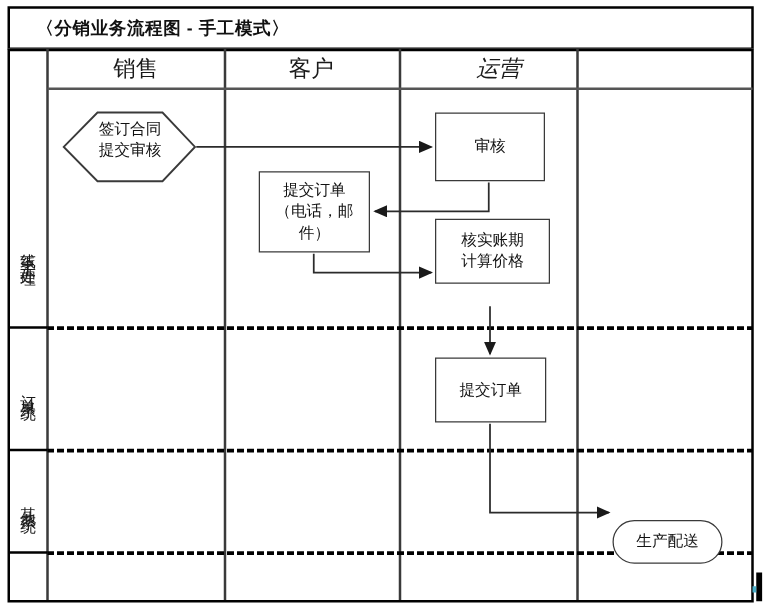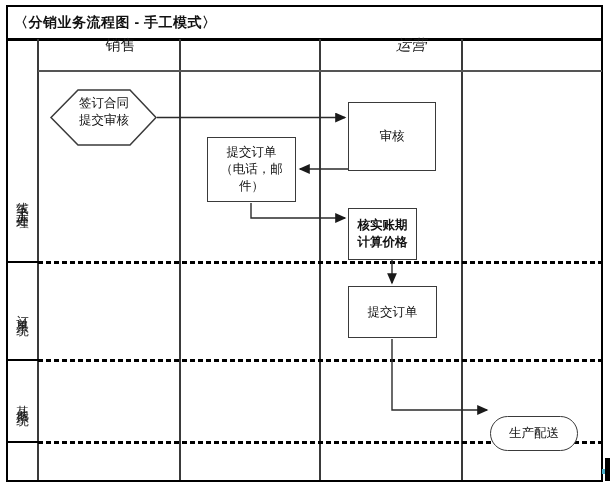--- a/index.html
+++ b/index.html
@@ -11,7 +11,7 @@
   .title-box {
     position:absolute; left:6px; top:5px; width:597px; height:35px;
     border:2px solid #000; box-sizing:border-box;
-    display:flex; align-items:center; padding-left:6px;
+    display:flex; align-items:center; padding-left:21px;
     font-size:14px; font-weight:bold; letter-spacing:0.5px;
   }
   

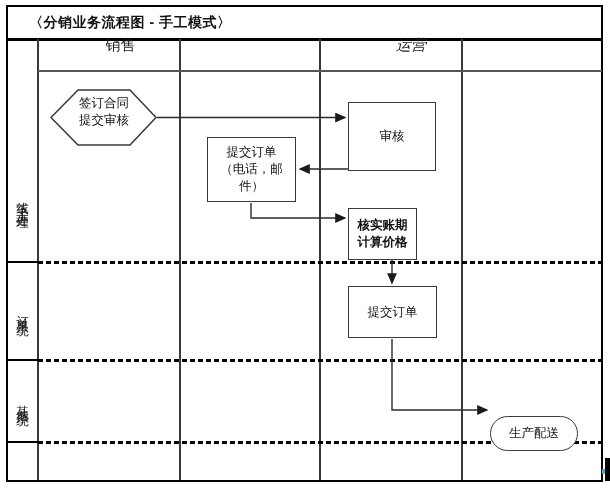--- a/index.html
+++ b/index.html
@@ -35,8 +35,8 @@
   .stub { position:absolute; left:7px; width:31px; height:2px; background:#000; }
   
   .lane-header {
-    position:absolute; top:37px; height:16px; line-height:16px;
-    text-align:center; font-size:15px; color:#1a1a1a;padding-left:12px;
+    position:absolute; top:47px; height:16px; line-height:16px;
+    text-align:center; font-size:18px; color:#1a1a1a;
   }
   .lh-0 { left:38px;  width:141px; }
   .lh-1 { left:179px; width:140px; }

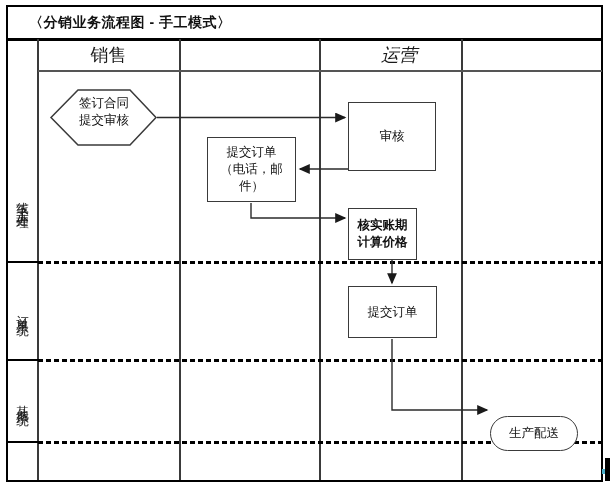--- a/index.html
+++ b/index.html
@@ -106,6 +106,7 @@
   <div class="stub" style="top:441px"></div>
 
   <div class="lane-header lh-0">销售</div>
+  <div class="lane-header lh-1">客户</div>
   <div class="lane-header lh-2">运营</div>
 
   <div class="row-label rl-0">

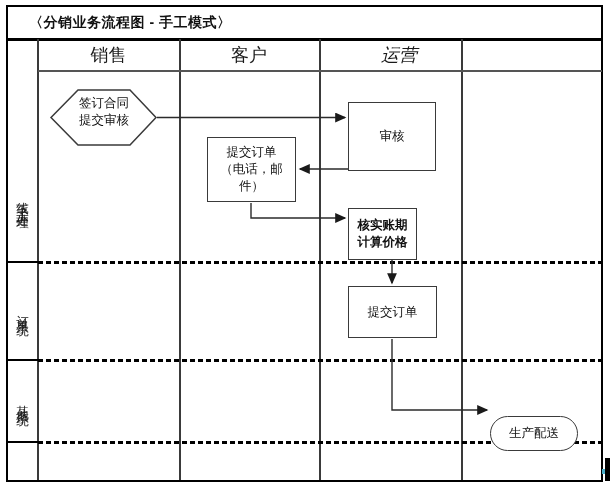--- a/index.html
+++ b/index.html
@@ -62,7 +62,7 @@
     text-align:center; font-size:12.5px; line-height:1.35;
     white-space:pre-line; color:#111; z-index:3;
   }
-  .n-review       { left:348px; top:90px;  width:88px; height:69px;margin-top:12px; }
+  .n-review       { left:348px; top:90px;  width:88px; height:55px; }
   .n-cust-order   { left:207px; top:137px; width:89px; height:65px; }
   .n-verify       { left:348px; top:208px; width:69px; height:52px;font-weight:bold; }
   .n-sys-order    { left:348px; top:286px; width:89px; height:52px; }

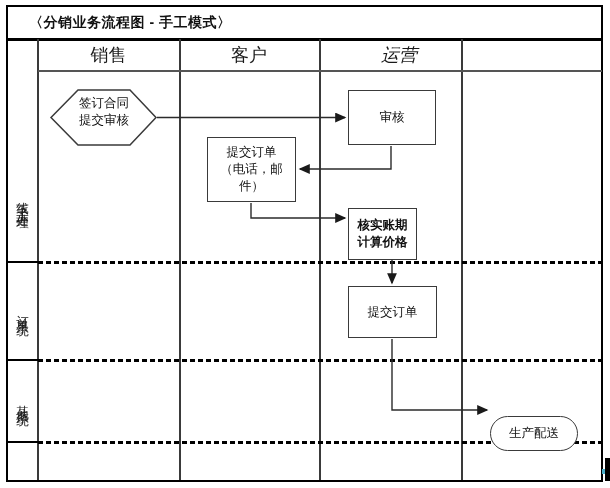--- a/index.html
+++ b/index.html
@@ -64,7 +64,7 @@
   }
   .n-review       { left:348px; top:90px;  width:88px; height:55px; }
   .n-cust-order   { left:207px; top:137px; width:89px; height:65px; }
-  .n-verify       { left:348px; top:208px; width:69px; height:52px;font-weight:bold; }
+  .n-verify       { left:348px; top:175px; width:92px; height:52px; }
   .n-sys-order    { left:348px; top:286px; width:89px; height:52px; }
   .n-production   { left:490px; top:392px; width:88px; height:35px; border-radius:17.5px;margin-top:24px; }
   .hex-label {

